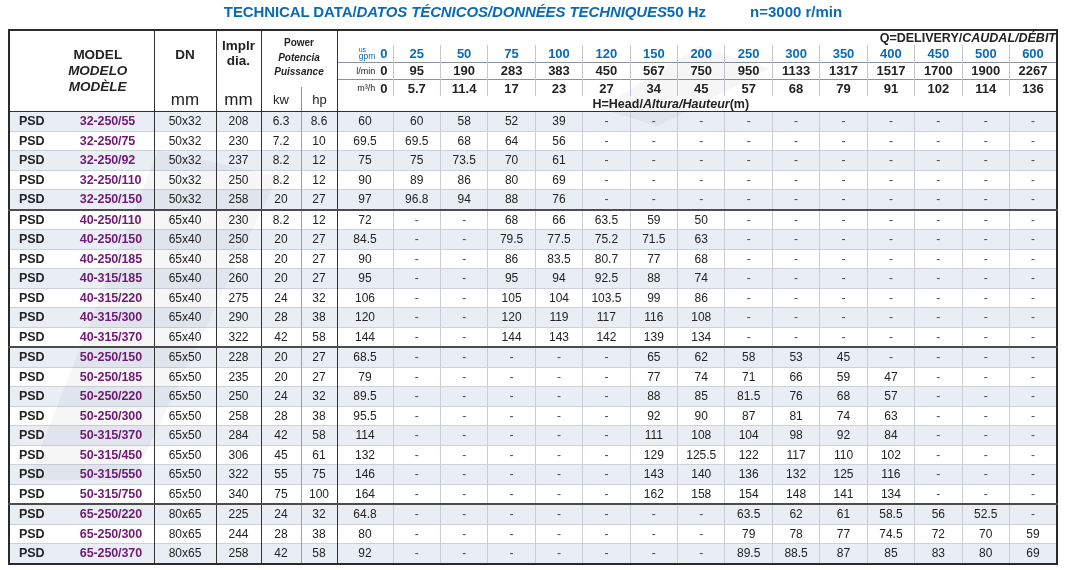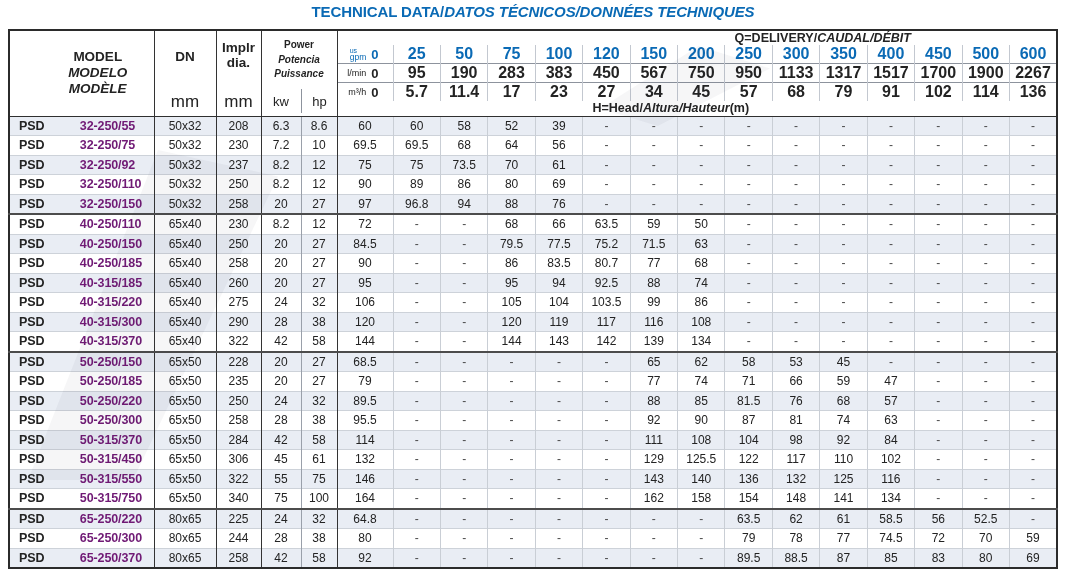--- a/index.html
+++ b/index.html
@@ -79,6 +79,10 @@
 <div class="topbar">
   <div class="title">
     <span>TECHNICAL DATA/</span><span class="it">DATOS TÉCNICOS/DONNÉES TECHNIQUES</span>
+  </div>
+  <div class="top-right">
+    <span>50 Hz</span>
+    <span>n=3000 r/min</span>
   </div>
 </div>
 

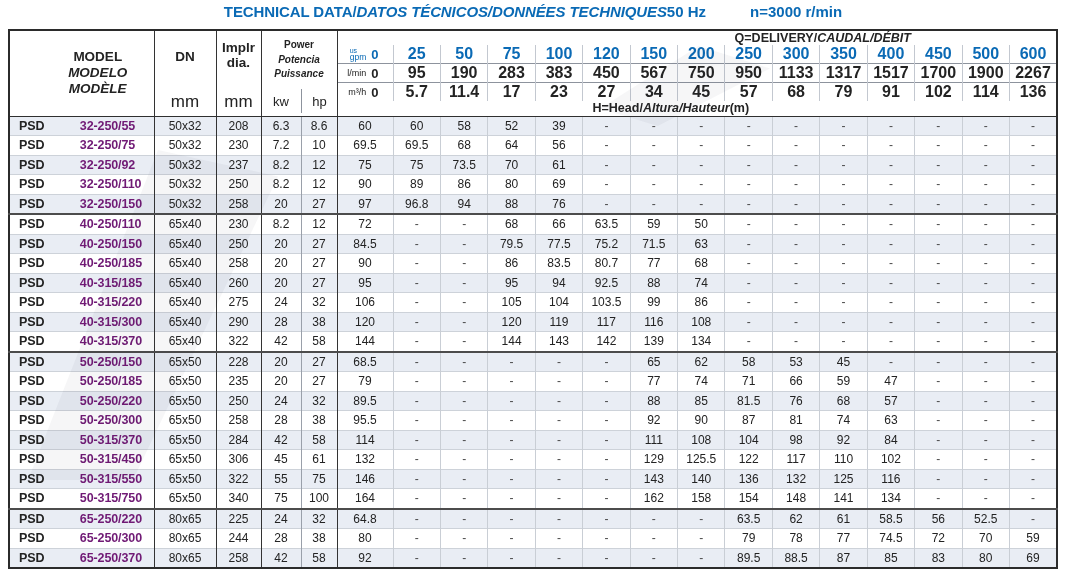--- a/index.html
+++ b/index.html
@@ -20,7 +20,7 @@
   
   thead th { font-weight:normal; vertical-align:middle; }
   .lh { border-right:1.5px solid #333; border-bottom:1.5px solid #2f2f2f; vertical-align:middle; }
-  .qrow th.qspan { height:15px; text-align:center; padding-left:252px;
+  .qrow th.qspan { height:15px; text-align:right; padding-left:252px;
     font-weight:bold; font-size:12.5px; }
   .qrow .it, .hrow .it { font-style:italic; }
   .flow-row th { height:17px; }

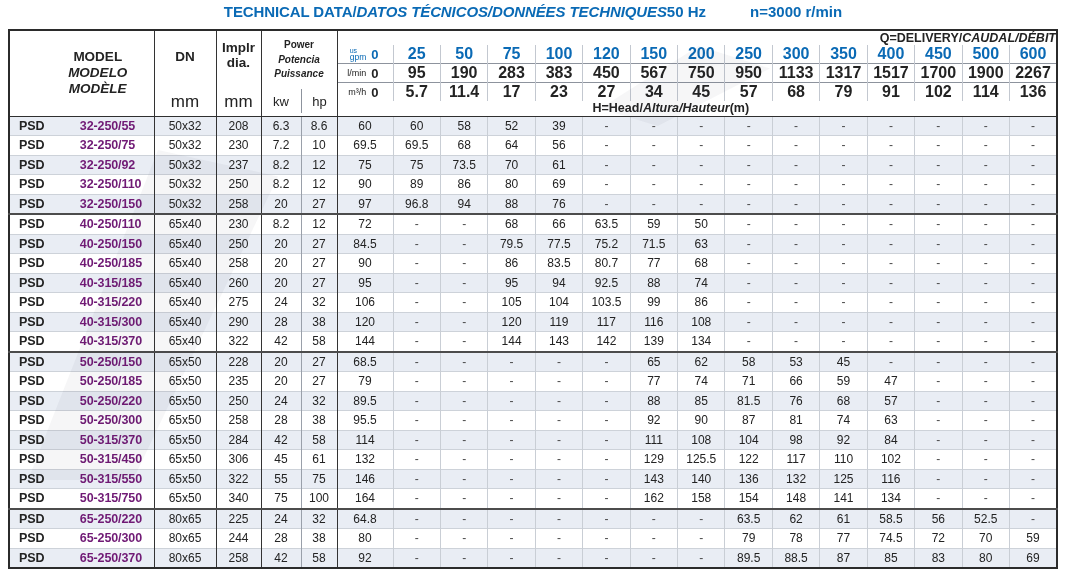--- a/index.html
+++ b/index.html
@@ -44,7 +44,7 @@
   .kwhp .kw { width:40px; }
   .kwhp .hp { width:36px; border-left:1px solid #8d939d; }
 
-  .unit-wrap { display:flex; align-items:center; justify-content:flex-end; gap:5px; padding-right:14px; }
+  .unit-wrap { display:flex; align-items:center; justify-content:flex-end; gap:5px; padding-right:5px; }
   .unit-label { font-size:9px; color:#232323; }
   .unit-label.blue, .unit-stack { color:#0a6ab5; }
   .unit-stack { display:flex; flex-direction:column; align-items:flex-start; font-size:8.5px; line-height:7px; }

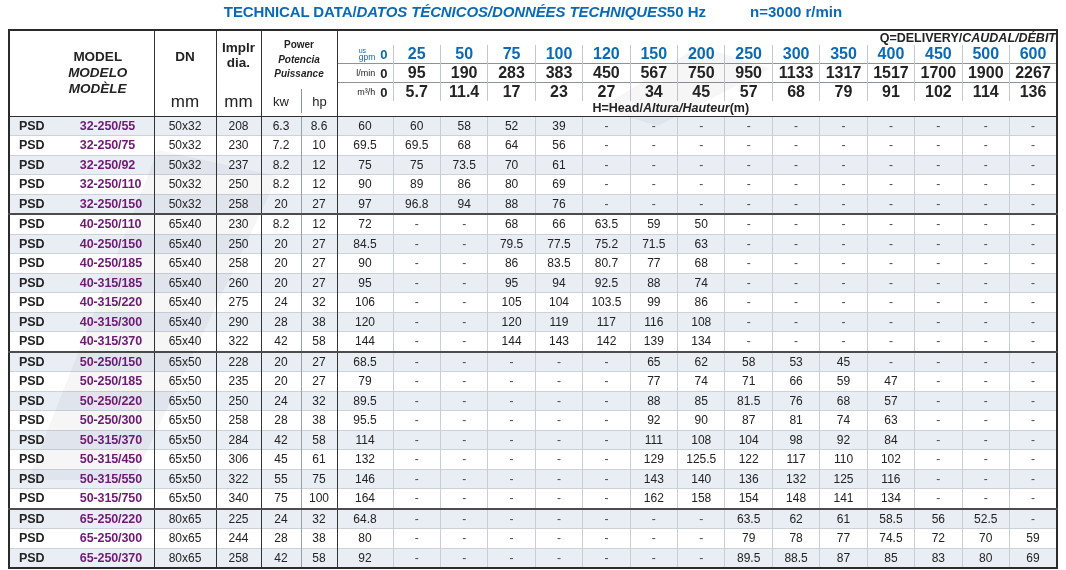--- a/index.html
+++ b/index.html
@@ -24,7 +24,7 @@
     font-weight:bold; font-size:12.5px; }
   .qrow .it, .hrow .it { font-style:italic; }
   .flow-row th { height:17px; }
-  .flow-row .fv { border-left:1px solid #c3c8d0; font-weight:bold; font-size:16px; text-align:center; }
+  .flow-row .fv { border-left:1px solid #c3c8d0; font-weight:bold; font-size:13px; text-align:center; }
   .flow-row .fv.blue { color:#0a6ab5; }
   .flow-row.sep th { border-top:1px solid #8d939d; }
   .hrow th { height:15px; text-align:left; padding-left:255px; font-weight:bold;

